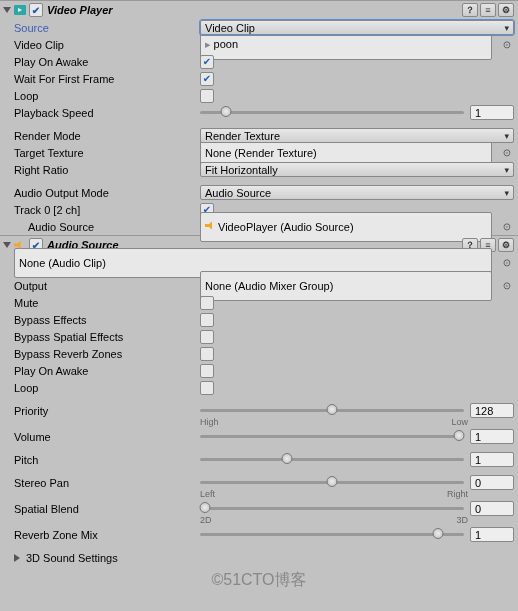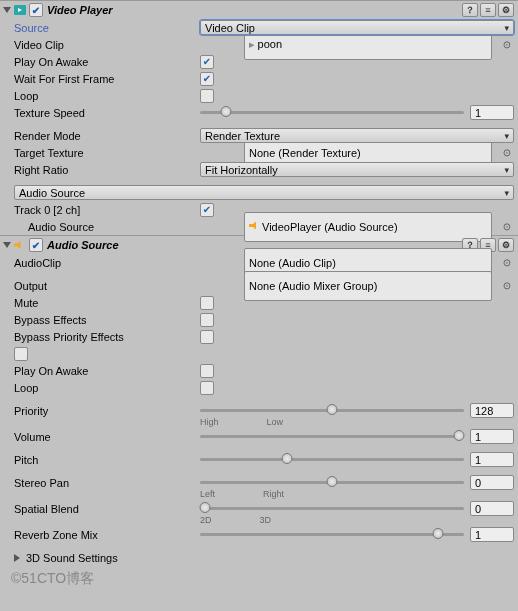--- a/index.html
+++ b/index.html
@@ -93,7 +93,6 @@
     display: flex;
     align-items: center;
     justify-content: space-between;
-    margin-left: 44px;
   }
   .obj-pick {
     width: 14px;

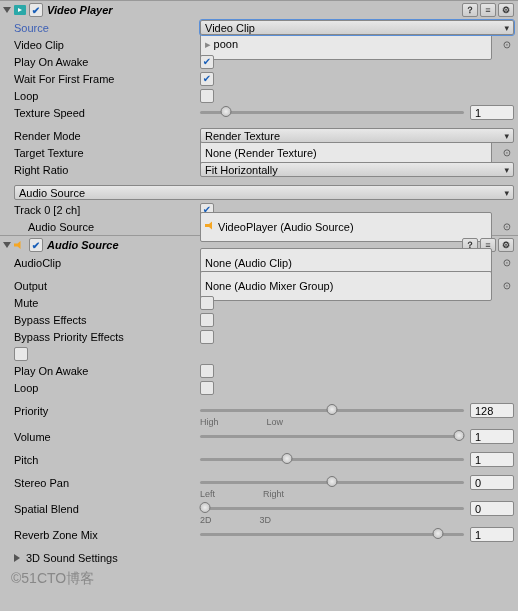--- a/index.html
+++ b/index.html
@@ -231,7 +231,7 @@
   </div>
 
   <div class="row">
-    <span class="label">Texture Speed</span>
+    <span class="label">Playback Speed</span>
     <div class="slider-wrap">
       <div class="slider-track">
         <div class="slider-thumb" style="left:10%"></div>

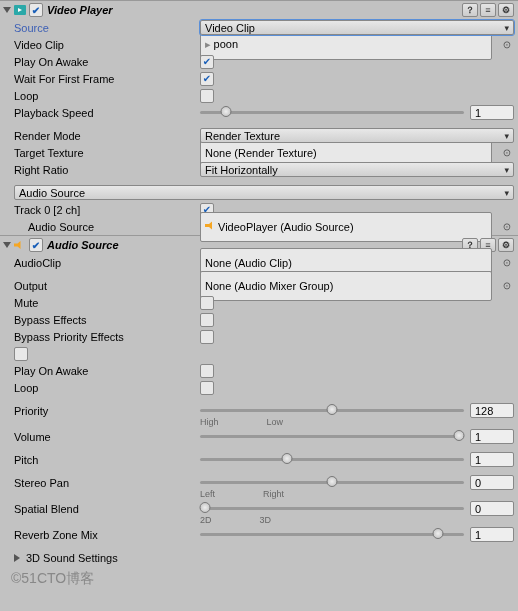--- a/index.html
+++ b/index.html
@@ -275,6 +275,7 @@
   <div class="spacer"></div>
 
   <div class="row">
+    <span class="label">Audio Output Mode</span>
     <div class="control">
       <div class="dropdown">
         <span>Audio Source</span>

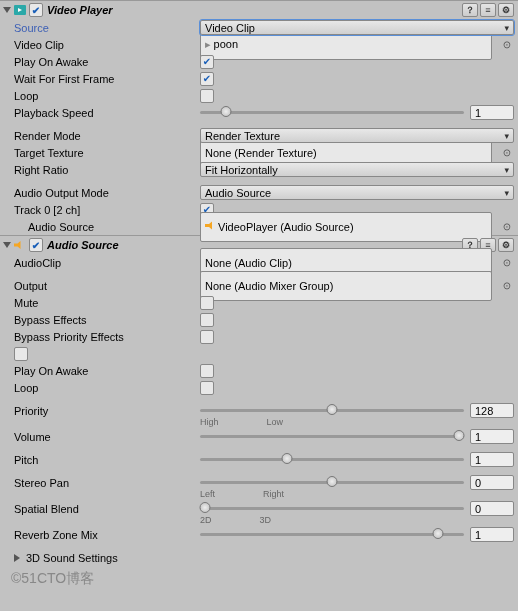--- a/index.html
+++ b/index.html
@@ -316,7 +316,6 @@
   </div>
 
   <div class="row">
-    <span class="label">AudioClip</span>
     <div class="control">
       <div class="objfield">
         <span>None (Audio Clip)</span>

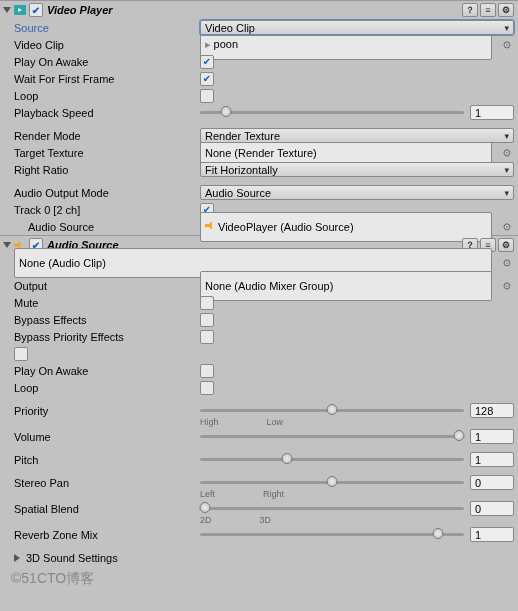--- a/index.html
+++ b/index.html
@@ -349,7 +349,7 @@
       </div>
   </div>
   <div class="row">
-    <span class="label">Bypass Priority Effects</span>
+    <span class="label">Bypass Spatial Effects</span>
     <div class="control">
         <span class="check"></span>
       </div>

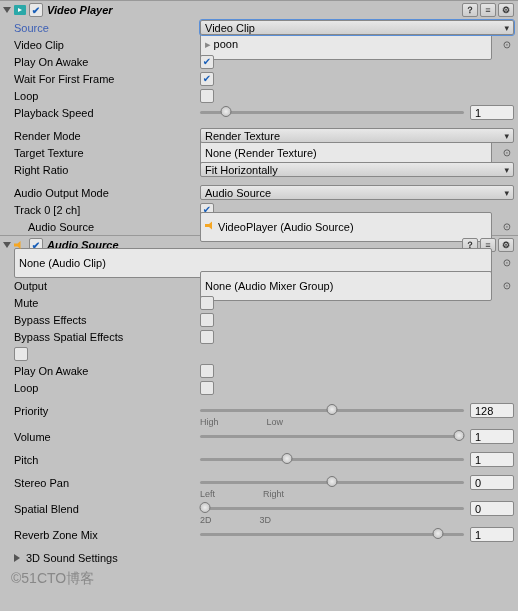--- a/index.html
+++ b/index.html
@@ -355,6 +355,7 @@
       </div>
   </div>
   <div class="row">
+    <span class="label">Bypass Reverb Zones</span>
     <div class="control">
         <span class="check"></span>
       </div>

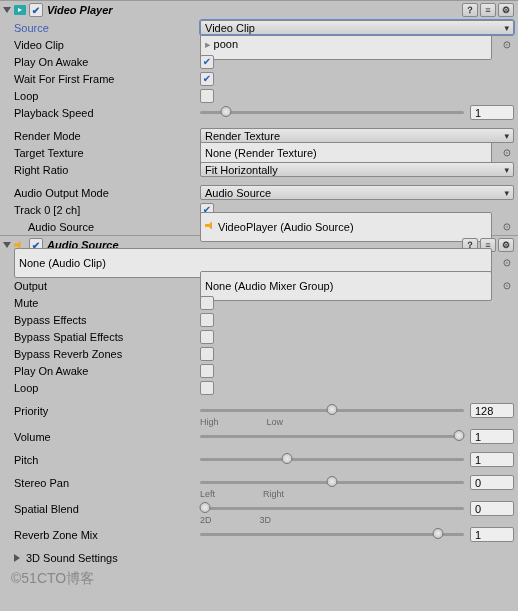--- a/index.html
+++ b/index.html
@@ -147,7 +147,7 @@
   }
   .slider-labels {
     display: flex;
-    justify-content: flex-start;
+    justify-content: space-between;
     font-size: 9px;
     color: #666;
     padding: 0 50px 0 200px;

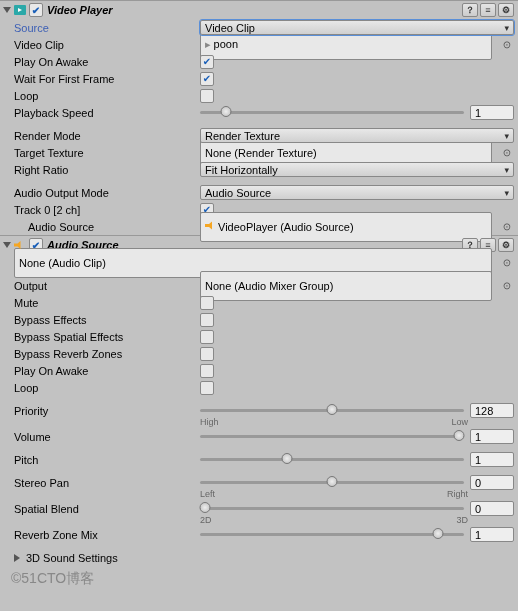--- a/index.html
+++ b/index.html
@@ -157,9 +157,9 @@
   }
   .spacer { height: 6px; }
   .watermark {
-    text-align: left;
-    padding: 4px 11px;
-    font-size: 14px;
+    text-align: center;
+    padding: 4px 23px;
+    font-size: 16px;
     color: #888;
   }
   .mini-audio-icon {

